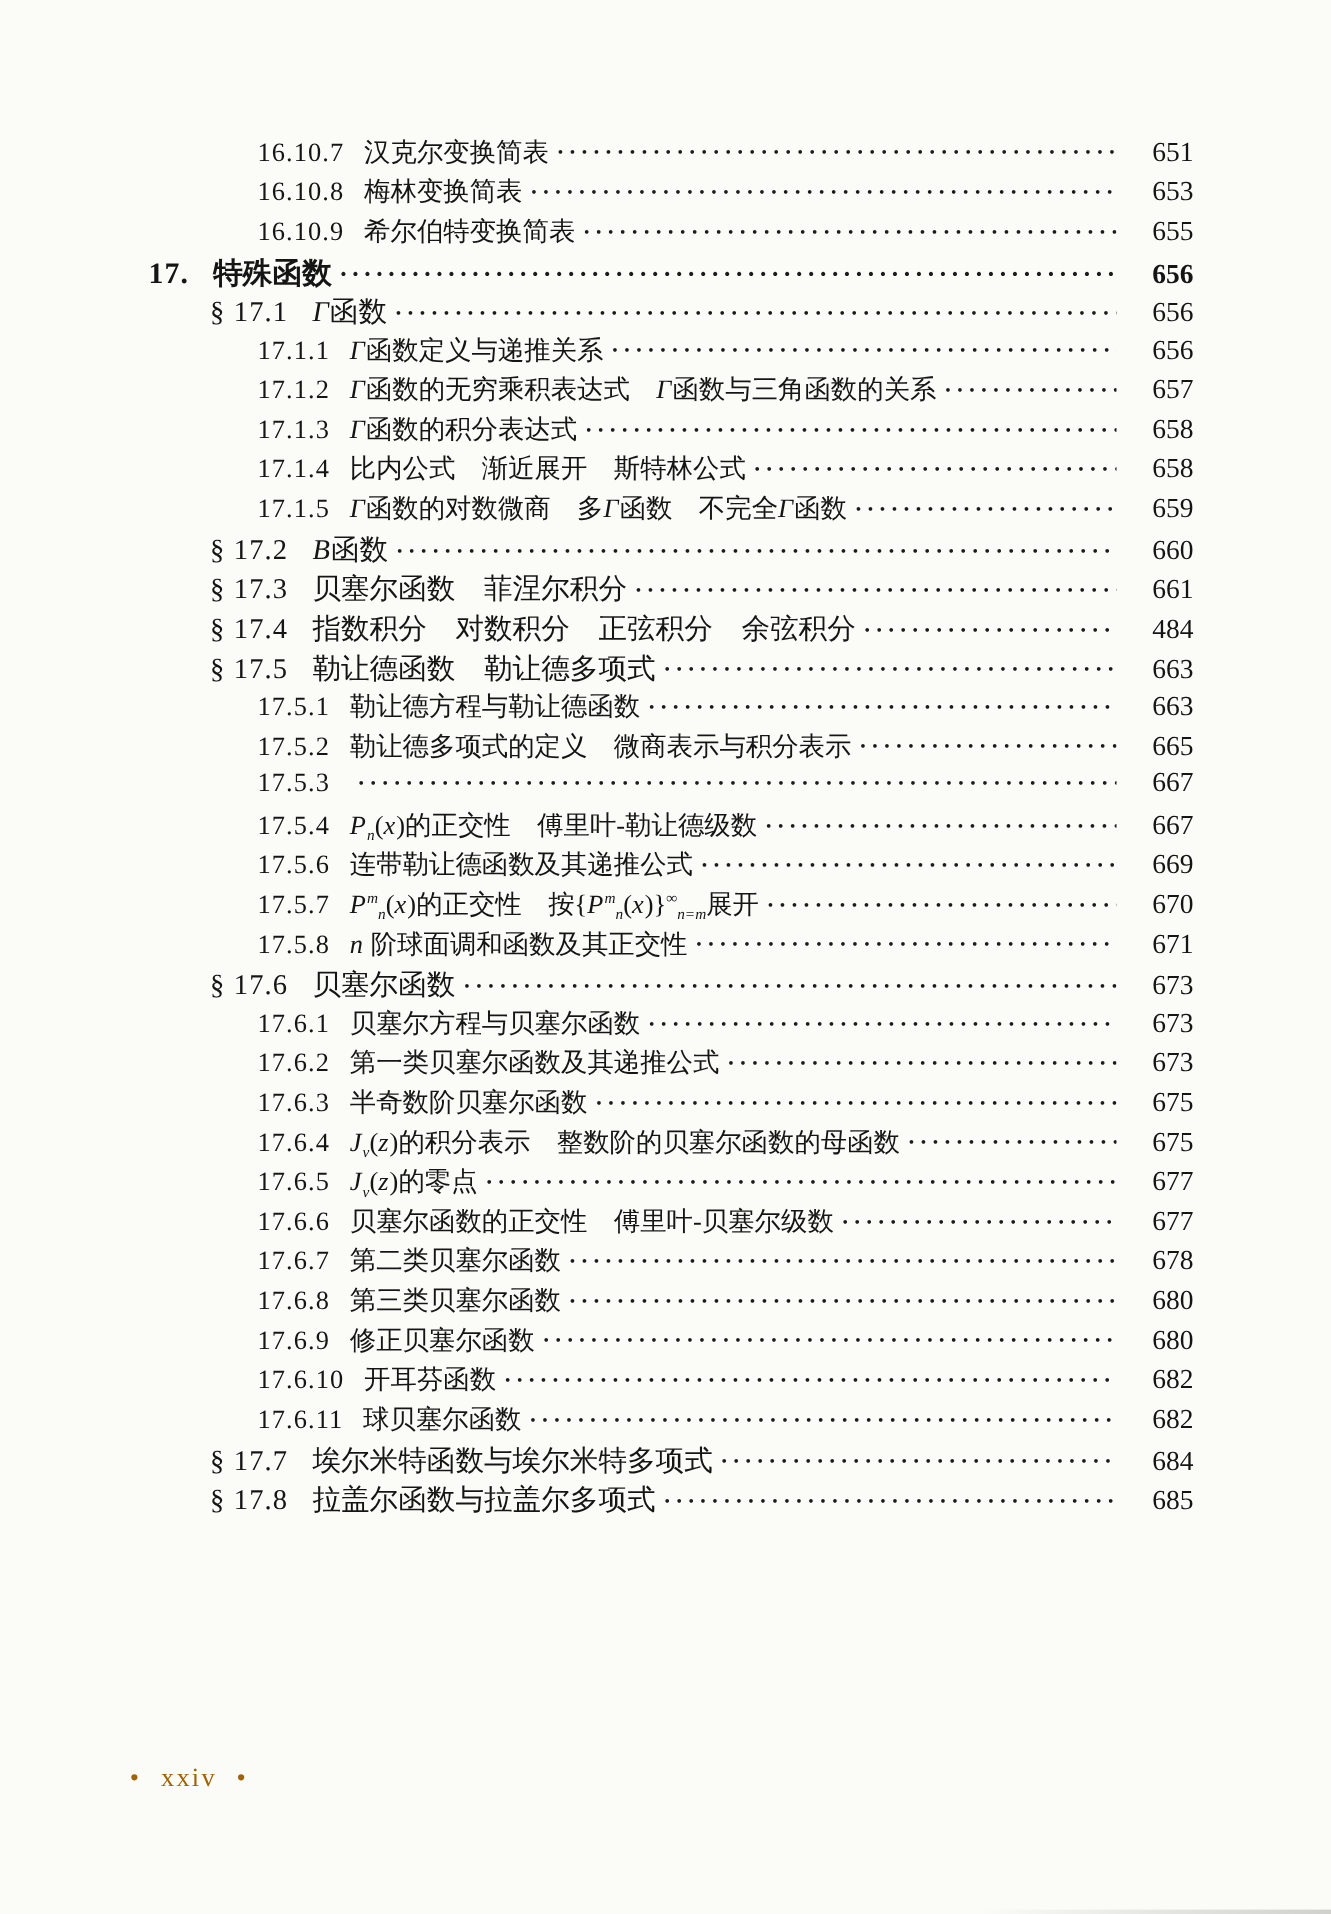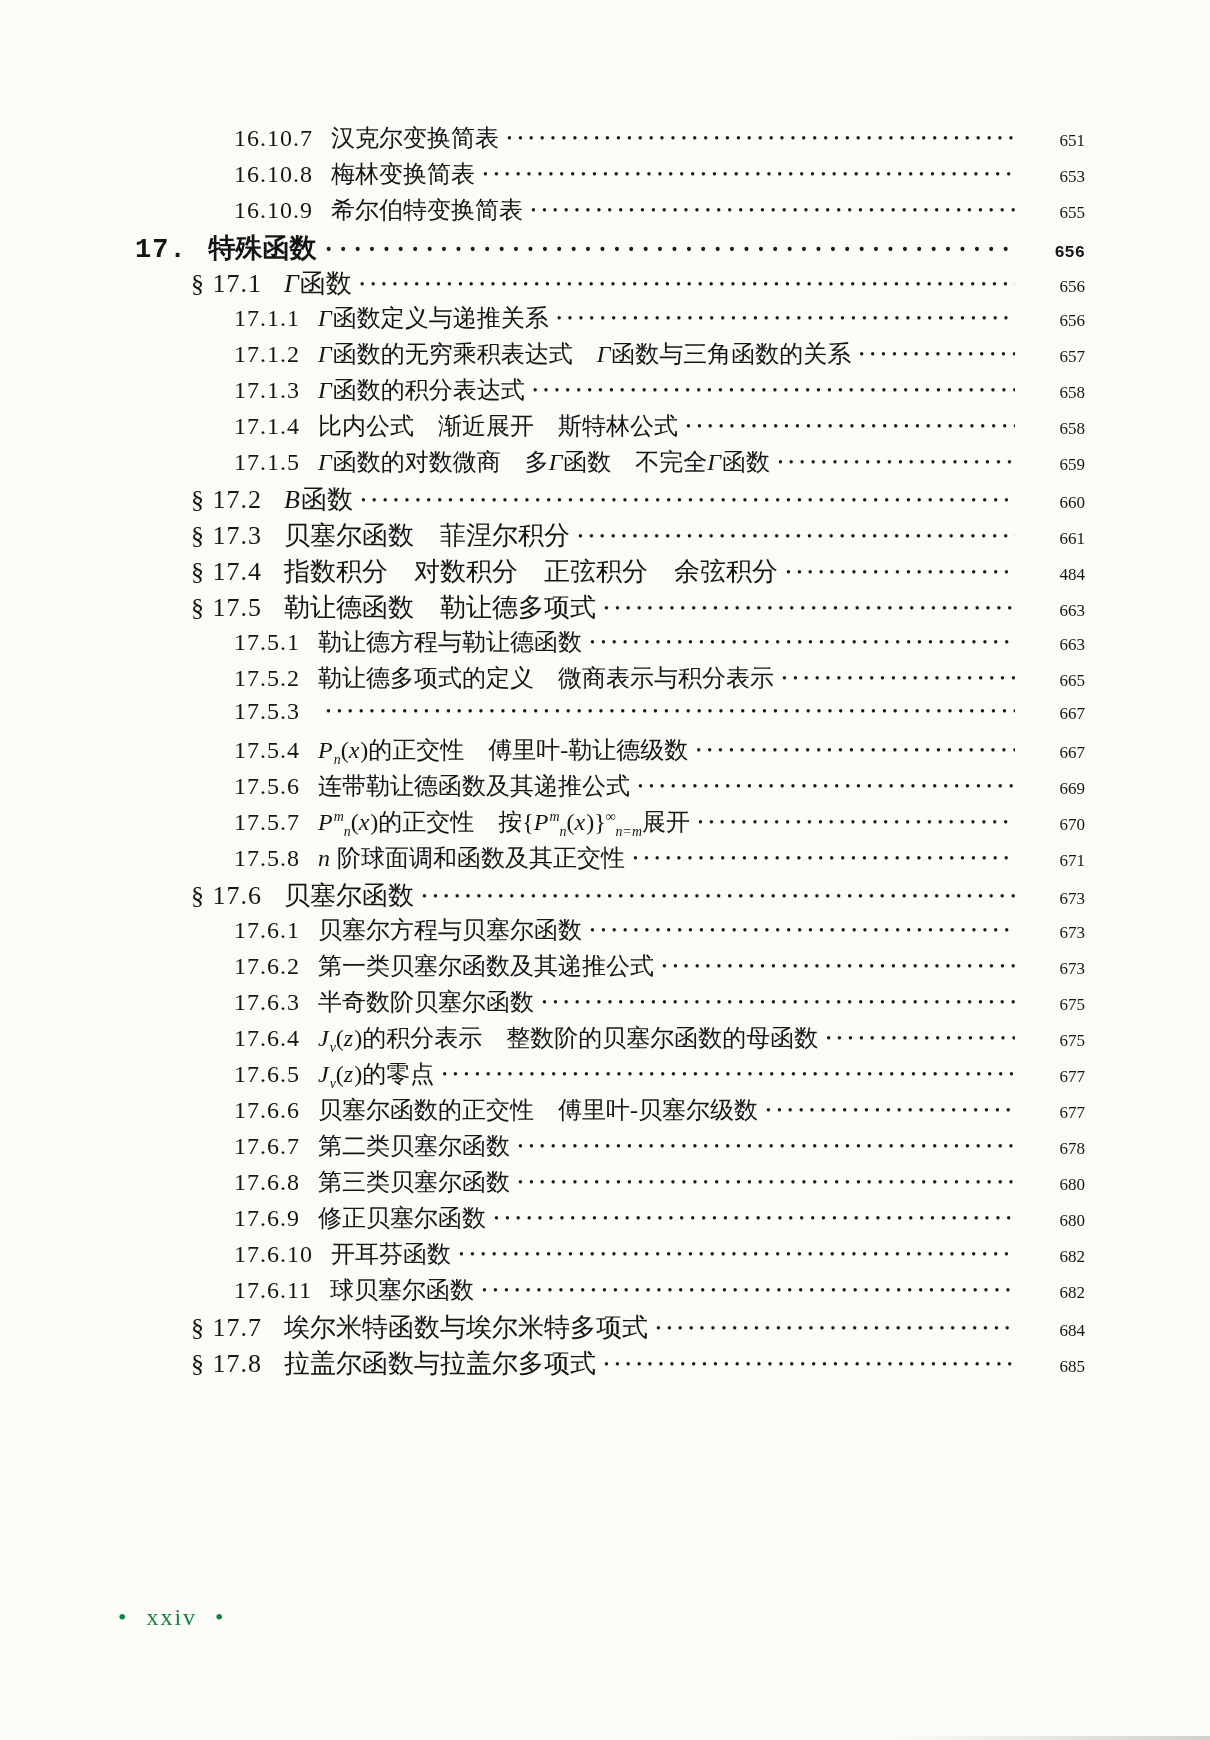--- a/index.html
+++ b/index.html
@@ -46,7 +46,7 @@
     content:"••••••••••••••••••••••••••••••••••••••••••••••••••••••••••••••••••••••••••••••••••••••••••";
   }
 
-  .pageno { flex:0 0 auto; min-width:60px; text-align:right; font-size:17px; }
+  .pageno { flex:0 0 auto; min-width:60px; text-align:right; font-size:25px; }
   .lvl1 .pageno { font-weight:bold; }
 
   sup { font-size:.58em; vertical-align:super; font-style:italic; }

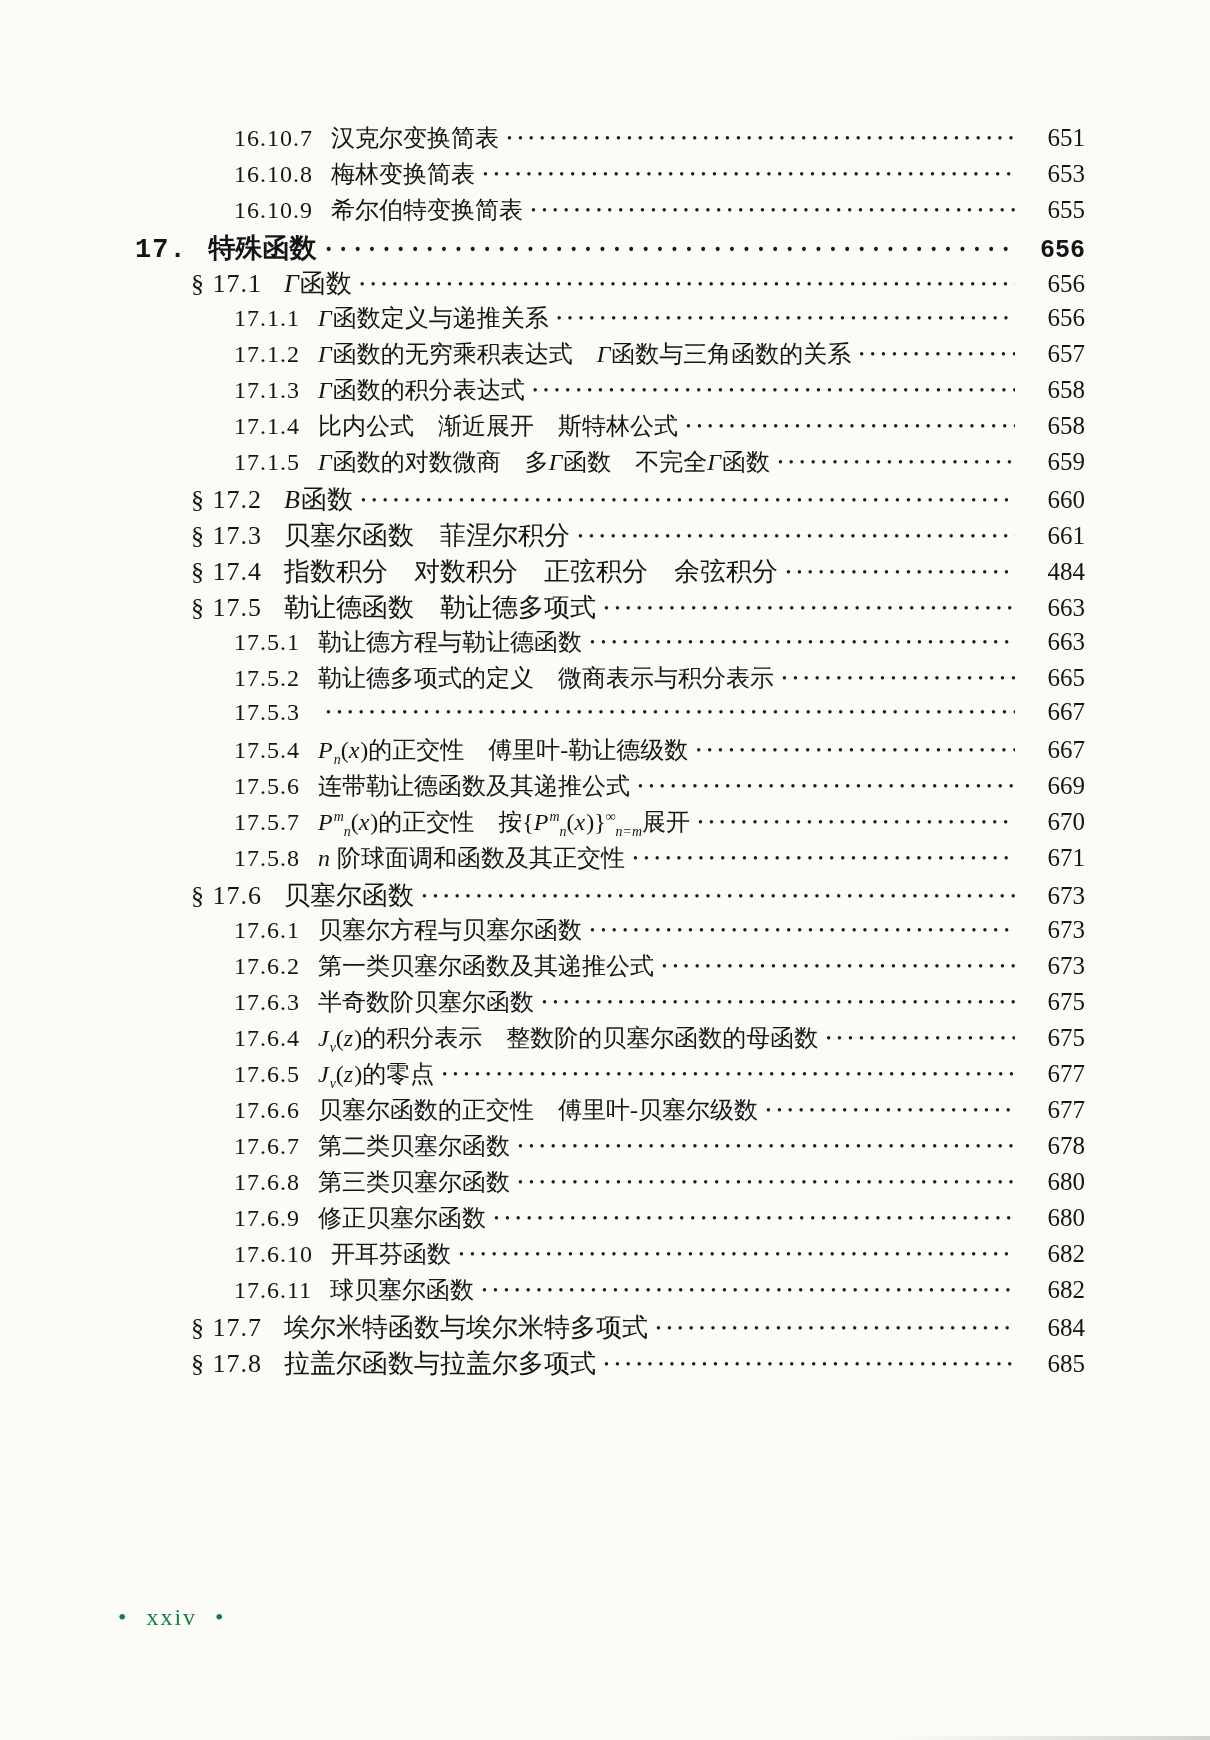--- a/index.html
+++ b/index.html
@@ -22,7 +22,7 @@
     white-space:nowrap;
     overflow:hidden;
   }
-  .lvl1 { font-size:27px; font-weight:bold;font-family:Liberation Mono, monospace; }
+  .lvl1 { font-size:27px; font-weight:bold; }
   .lvl2 { font-size:26px; padding-left:56px; }
   .lvl3 { font-size:24px; padding-left:99px; }
 

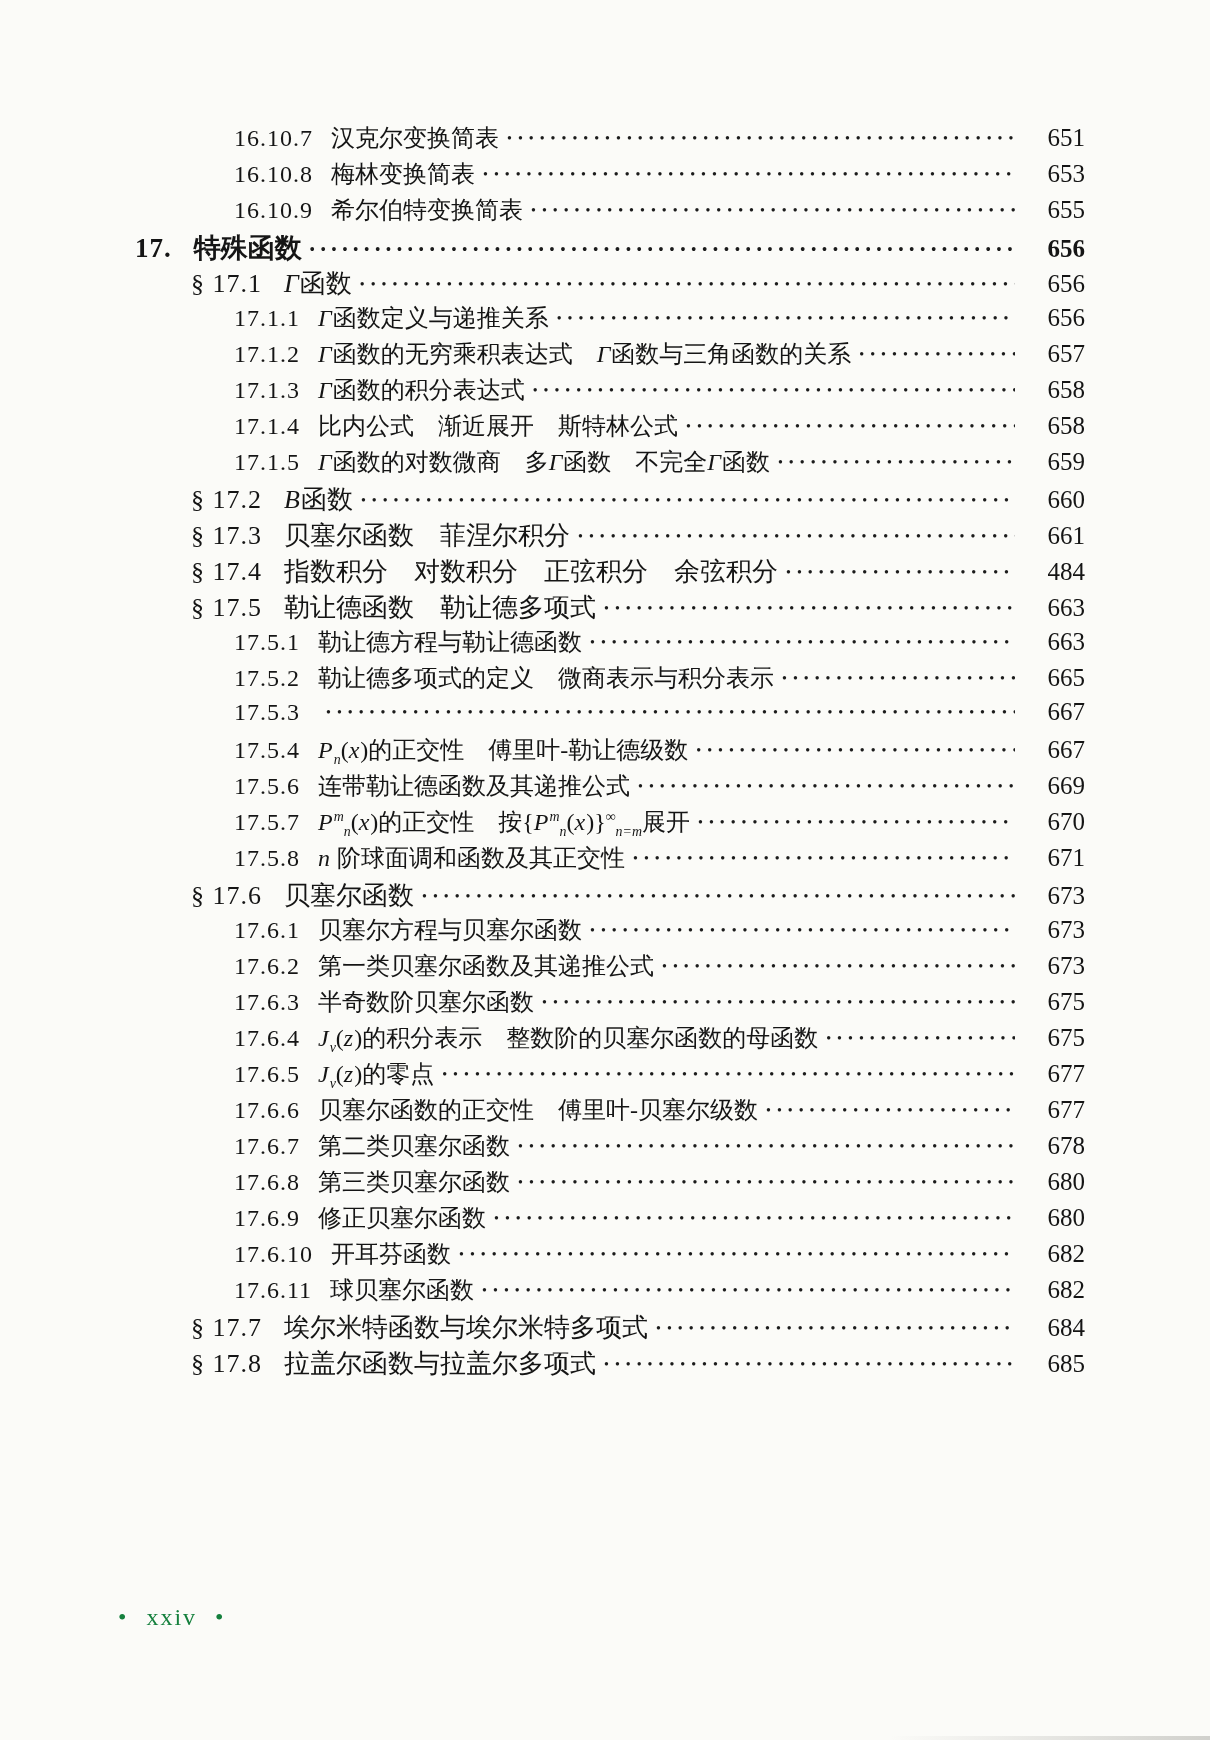--- a/index.html
+++ b/index.html
@@ -60,7 +60,7 @@
     font-size:24px;
     letter-spacing:2px;
     word-spacing:10px;
-    color:#15803d;
+    color:#a16207;
     font-family:Liberation Serif, serif;
   }
 

